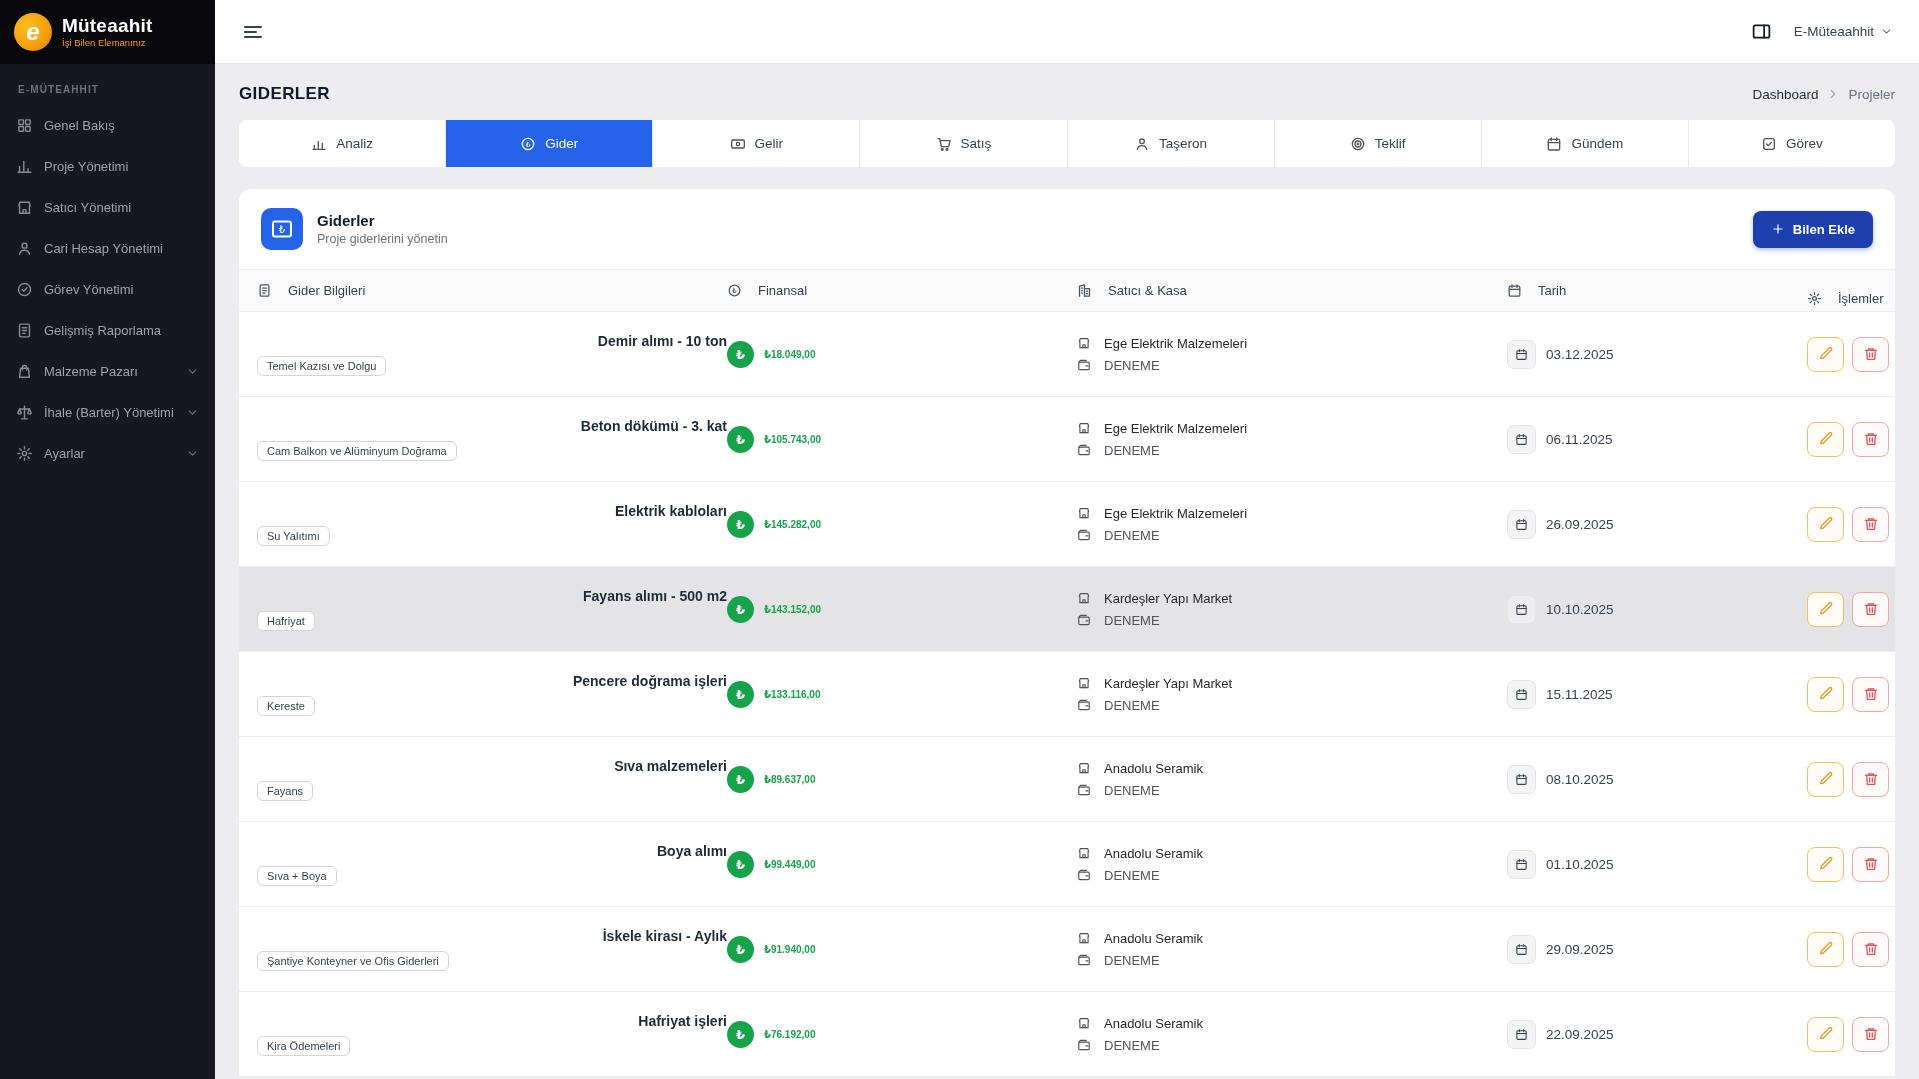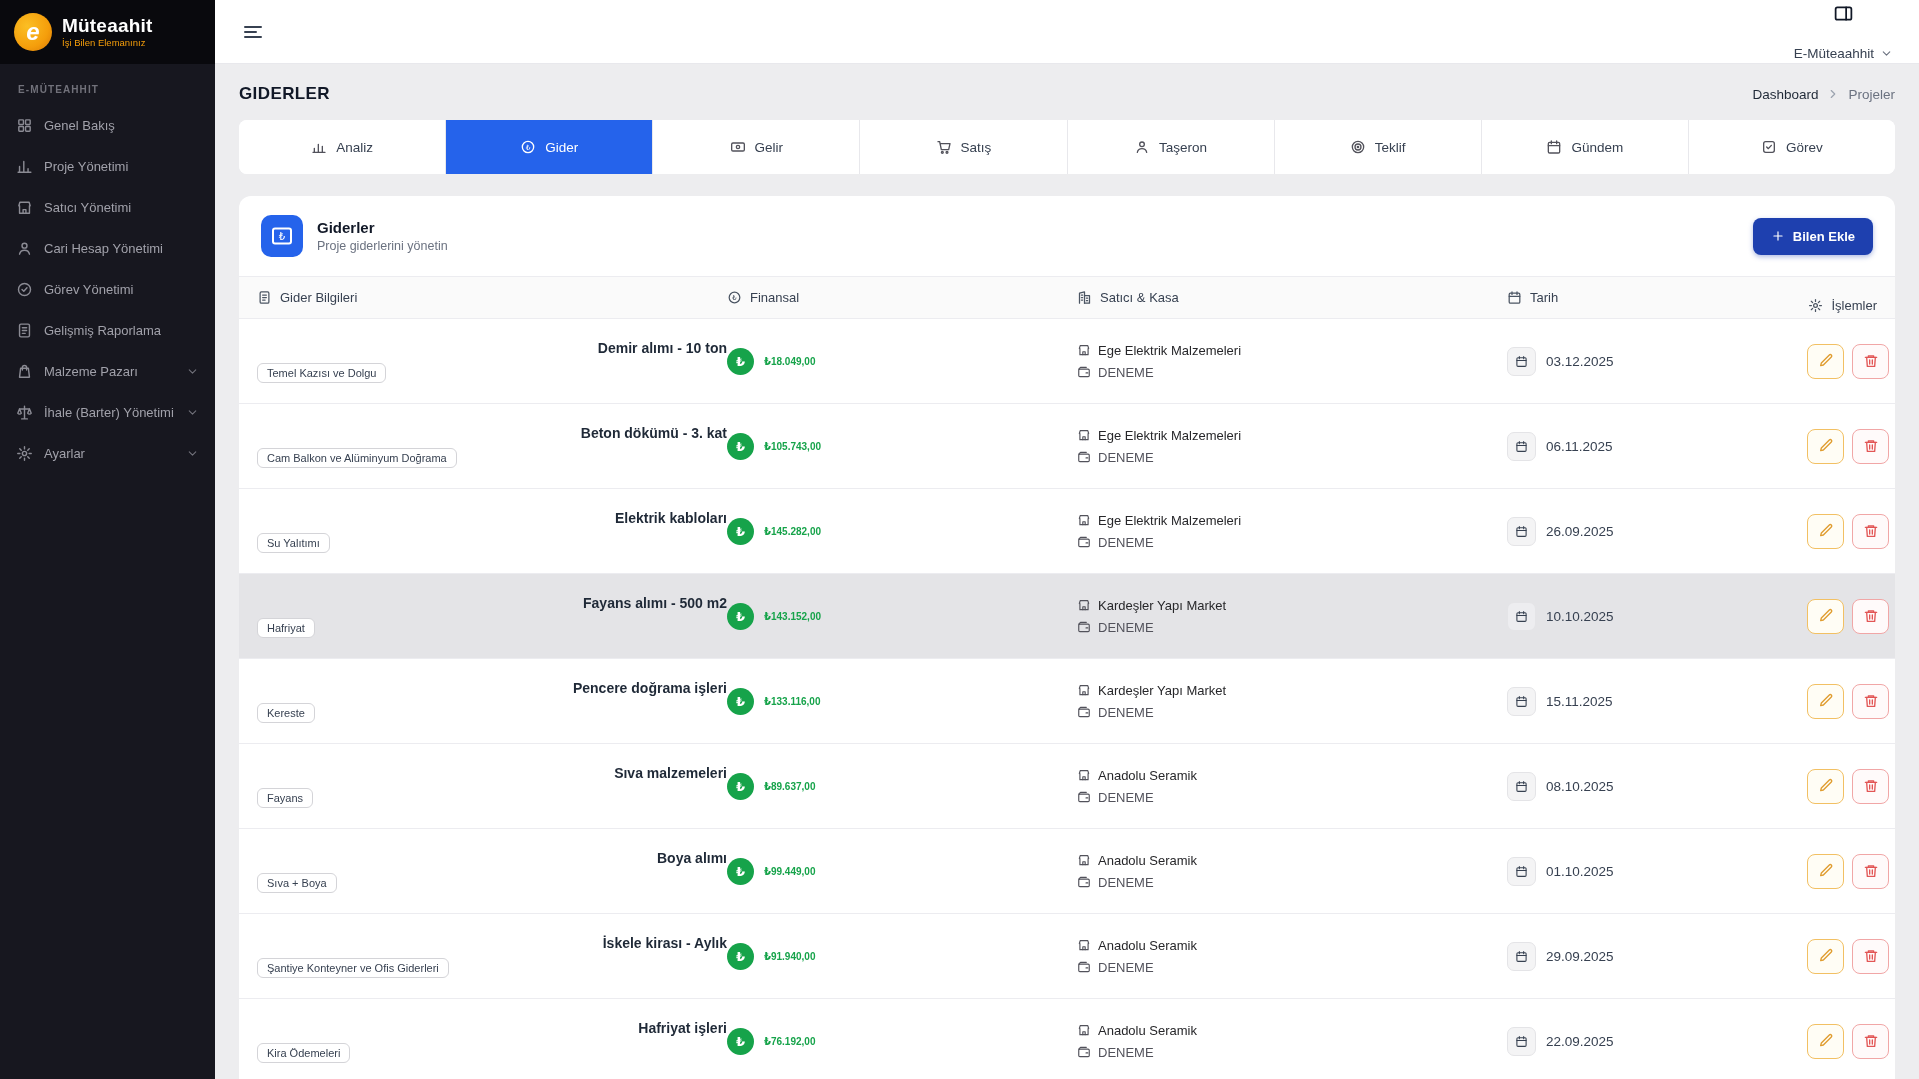--- a/index.html
+++ b/index.html
@@ -28,7 +28,7 @@
   .topbar { height:64px; flex:0 0 64px; background:#fff; border-bottom:1px solid #e8e8ec;
     display:flex; align-items:center; justify-content:space-between; padding:0 26px; }
   .hamburger { width:24px; height:24px; border:none; background:transparent; color:#374151; padding:0; }
-  .topbar-right { display:flex; align-items:center; gap:22px;flex-direction:column; }
+  .topbar-right { display:flex; align-items:center; gap:22px; }
   .panel-btn { width:21px; height:21px; border:none; background:transparent; color:#111827; padding:0; }
   .account { display:flex; align-items:center; gap:6px; font-size:13.5px; color:#374151; cursor:pointer; }
   .account .chev { width:13px; height:13px; color:#6b7280; }

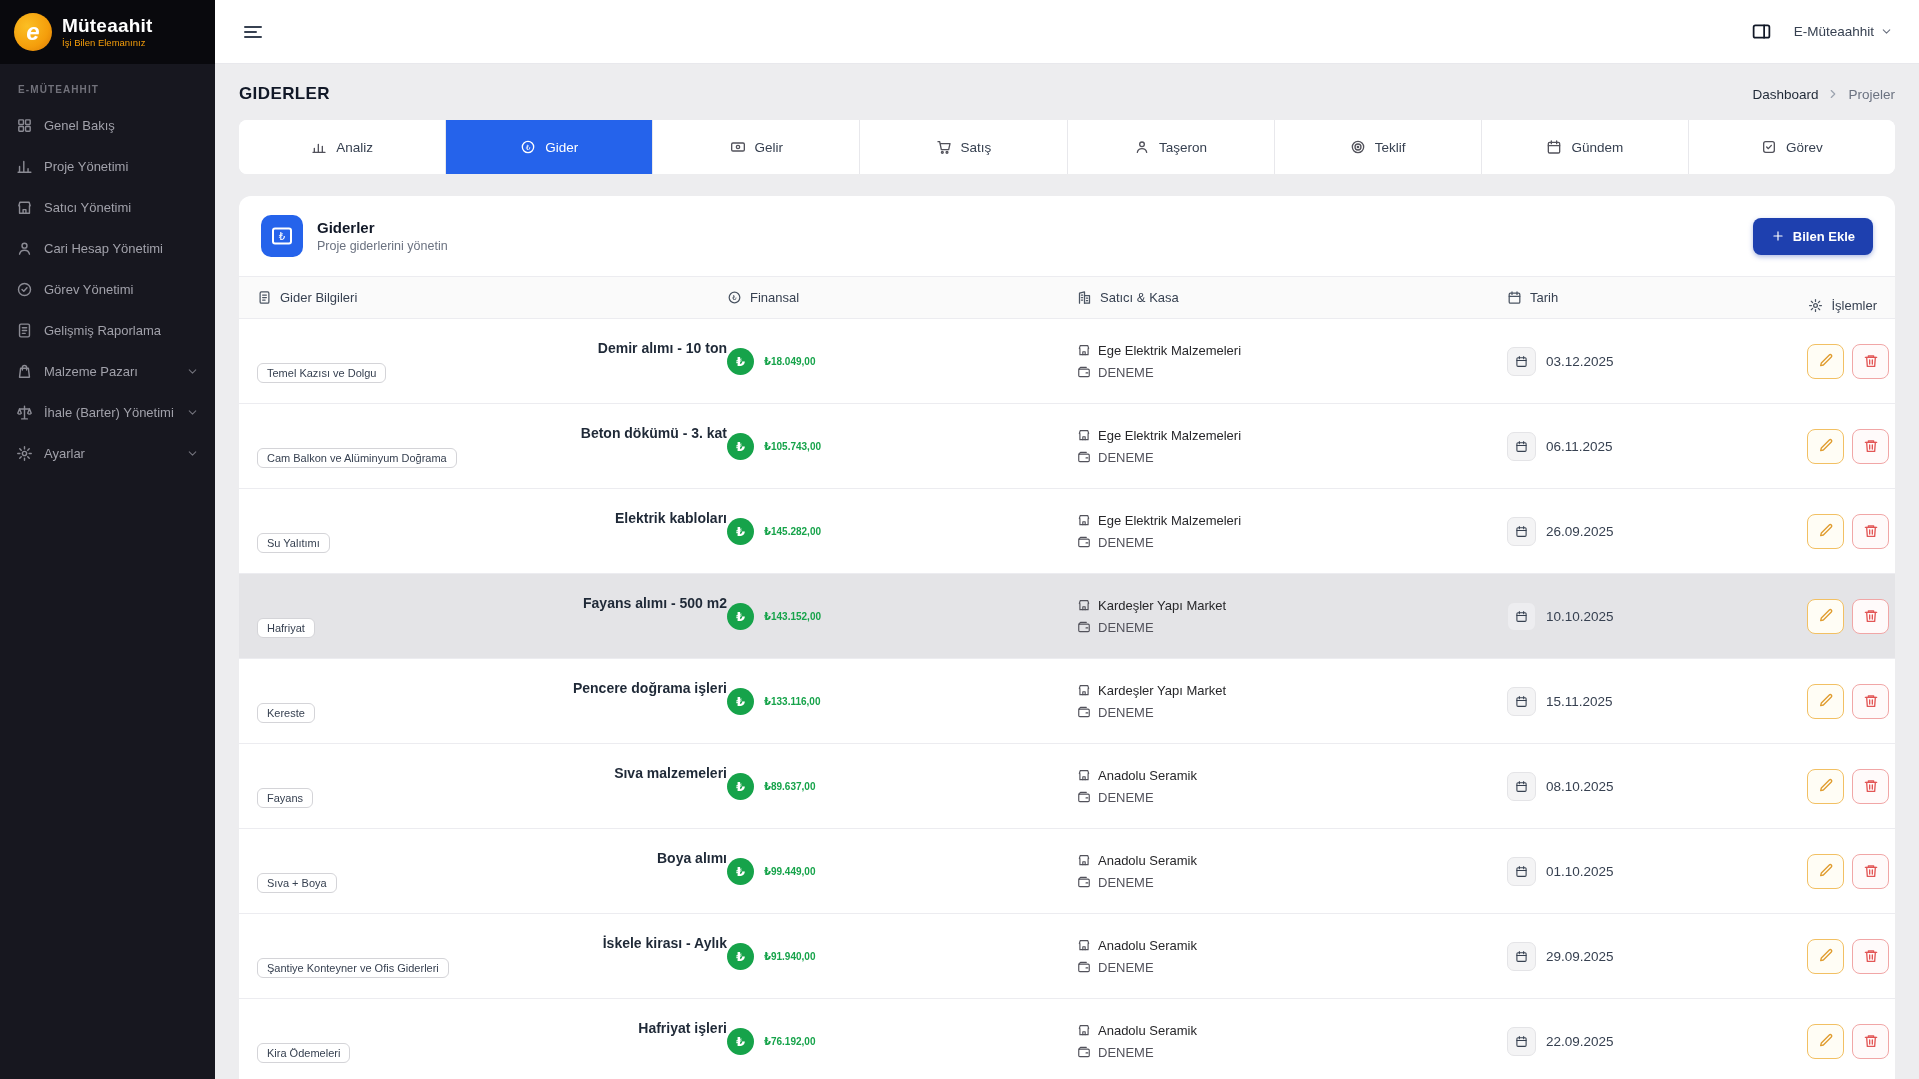--- a/index.html
+++ b/index.html
@@ -44,7 +44,7 @@
 
   
   .tabs { display:flex; margin-top:16px; background:#fff; border-radius:8px; overflow:hidden; }
-  .tab { flex:1; height:54px; display:flex; align-items:center; justify-content:center; gap:9px;
+  .tab { flex:1; height:47px; display:flex; align-items:center; justify-content:center; gap:9px;
     background:#fff; border:none; border-right:1px solid #e8e8ec; font-size:13.5px; color:#374151; }
   .tab:last-child { border-right:none; }
   .tab .tab-ico { width:16px; height:16px; color:#52525b; }

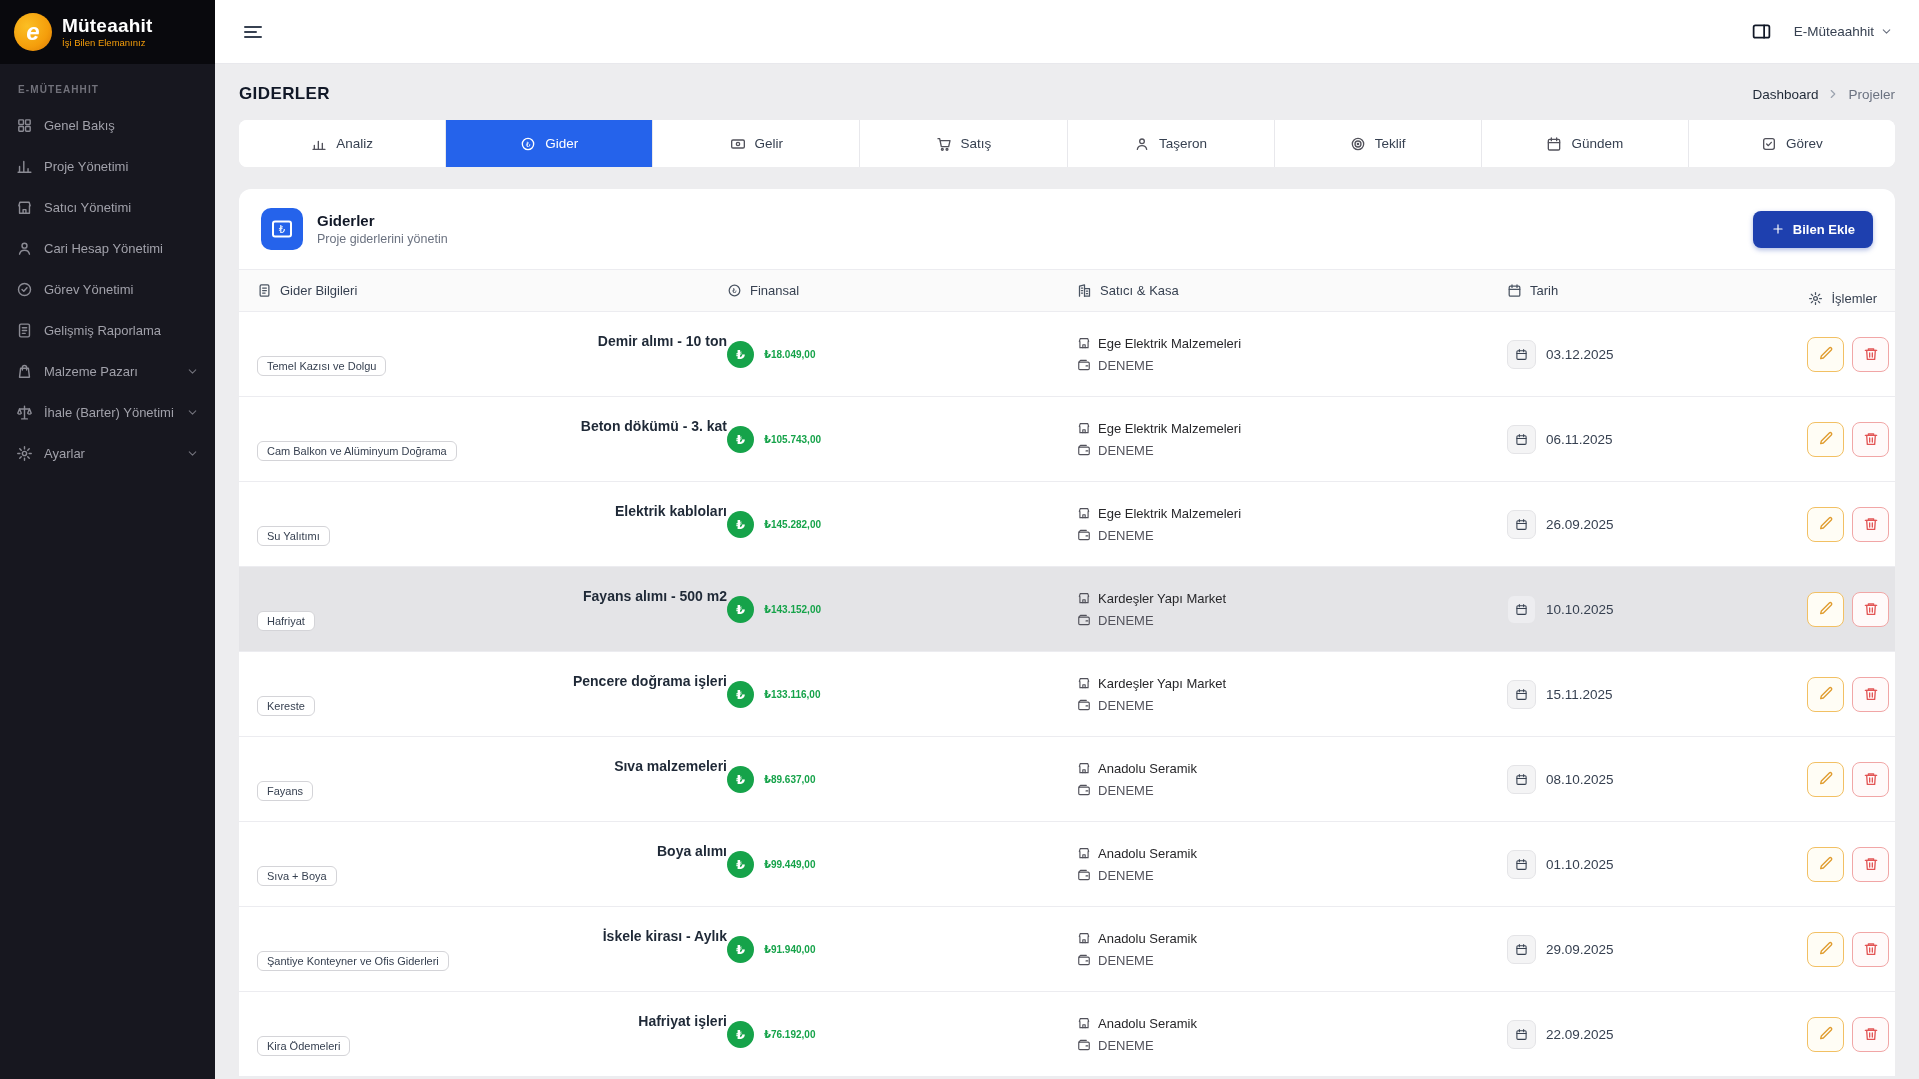--- a/index.html
+++ b/index.html
@@ -66,7 +66,7 @@
   
   .grid-row { display:grid; grid-template-columns: 470px 350px 430px 300px 1fr; align-items:center; padding:0 18px; }
   .thead { background:#fafafa; border-top:1px solid #ececf0; border-bottom:1px solid #ececf0; height:43px; }
-  .th { display:flex; align-items:center; gap:8px; font-size:13px; color:#374151; font-weight:500; }
+  .th { display:flex; align-items:center; gap:16px; font-size:13px; color:#374151; font-weight:500; }
   .th-ico { width:15px; height:15px; color:#4b5563; }
   .th.right { justify-content:flex-end;margin-top:15px; }
 

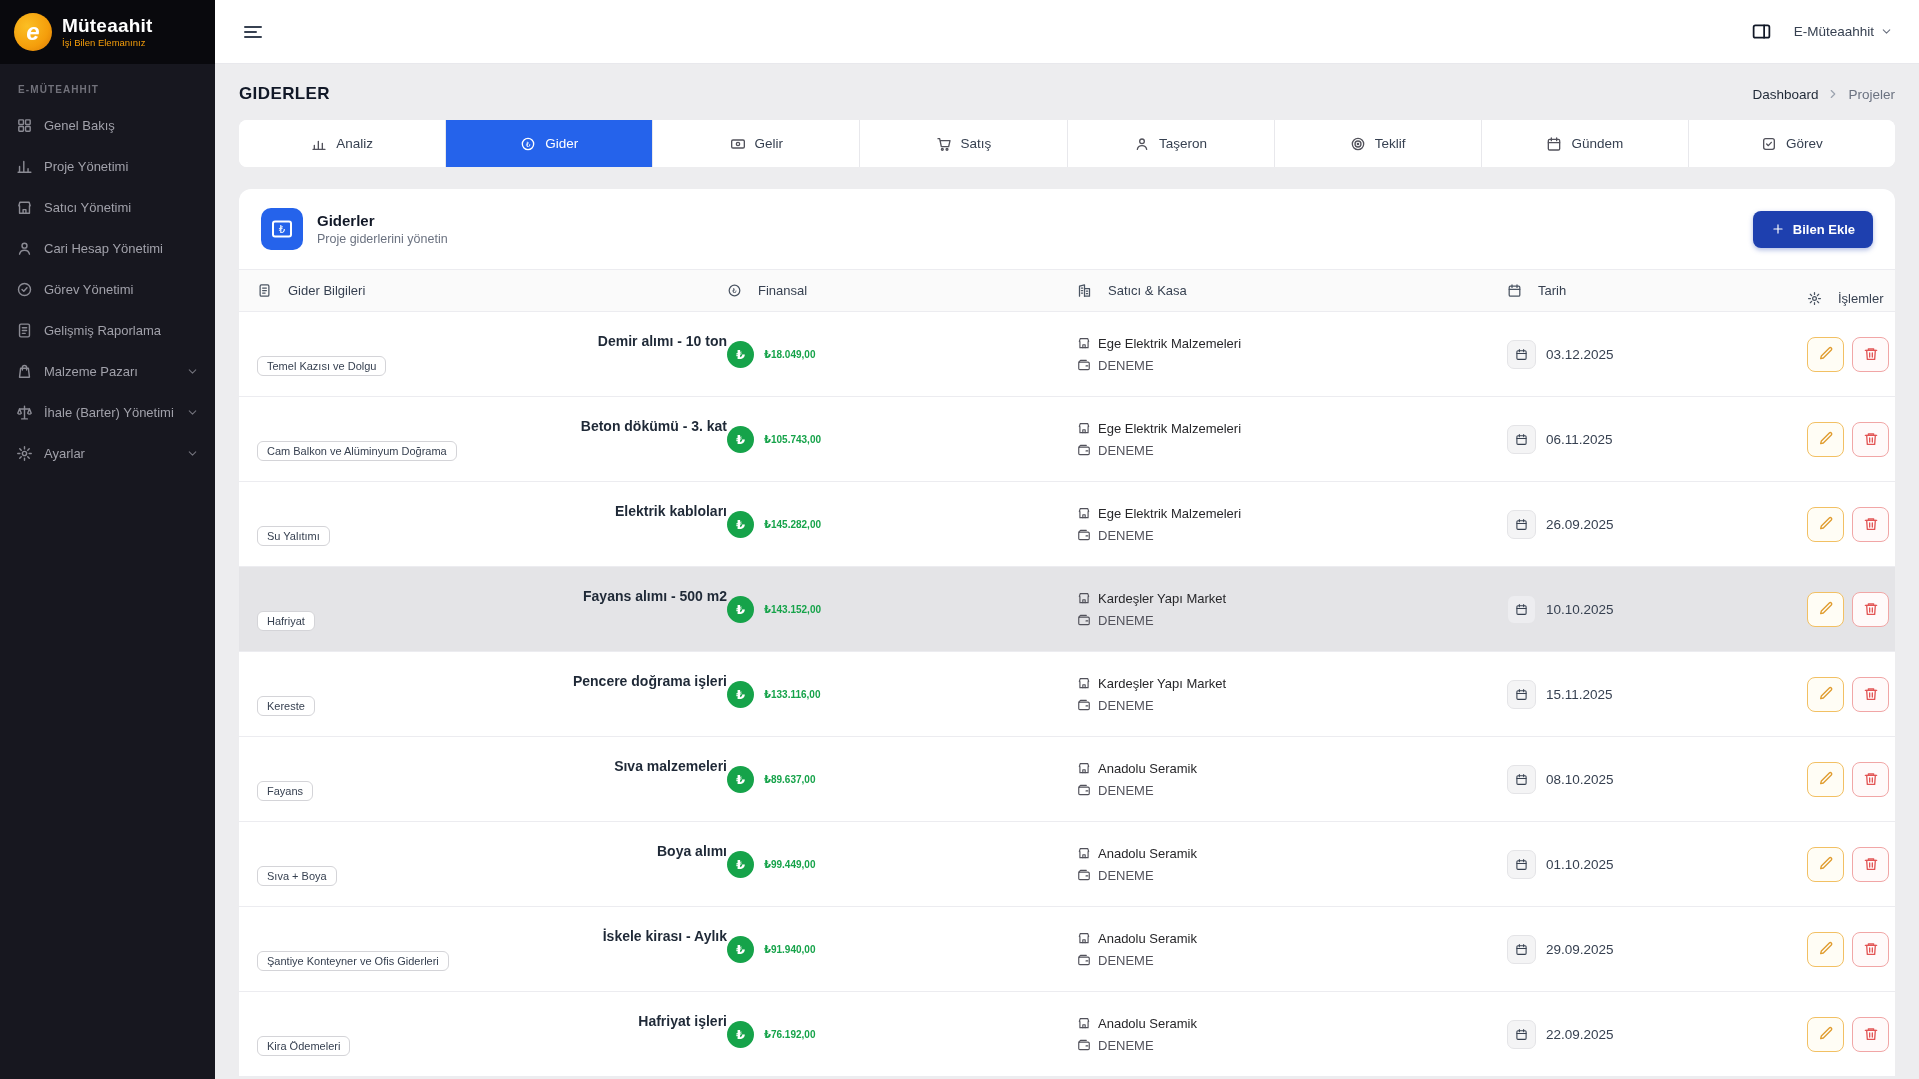--- a/index.html
+++ b/index.html
@@ -80,7 +80,7 @@
     display:flex; align-items:center; justify-content:center; font-size:13px; font-weight:700; flex:0 0 27px; }
   .amount { font-size:10px; font-weight:700; color:#16a34a; }
   .c-vendor { display:flex; flex-direction:column; gap:7px; }
-  .v-line { display:flex; align-items:center; gap:7px; font-size:13px; color:#27272a; }
+  .v-line { display:flex; align-items:center; gap:13px; font-size:13px; color:#27272a; }
   .v-line.kasa { color:#52525b; }
   .mini-ico { width:14px; height:14px; color:#52525b; flex:0 0 14px; }
   .c-date { display:flex; align-items:center; gap:10px; }

